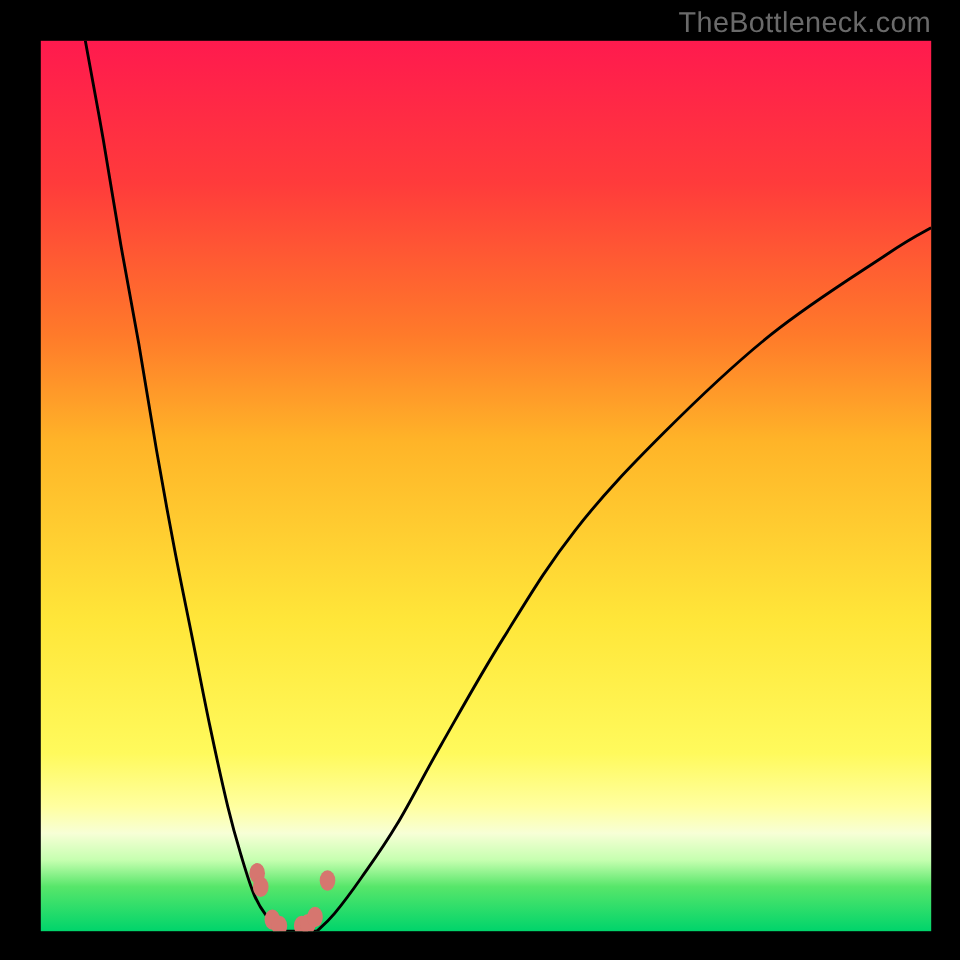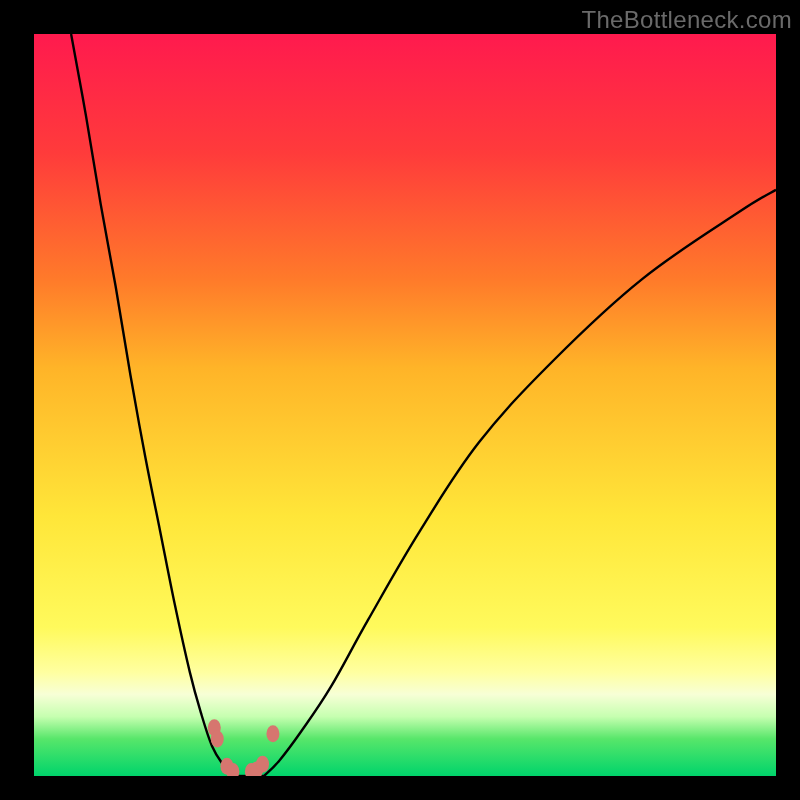--- a/index.html
+++ b/index.html
@@ -35,7 +35,7 @@
   .watermark {
     position: absolute;
     top: 6px;
-    right: 8px;
+    right: 24px;
     color: #6a6a6a;
     font-size: 24px;
     font-weight: 500;

